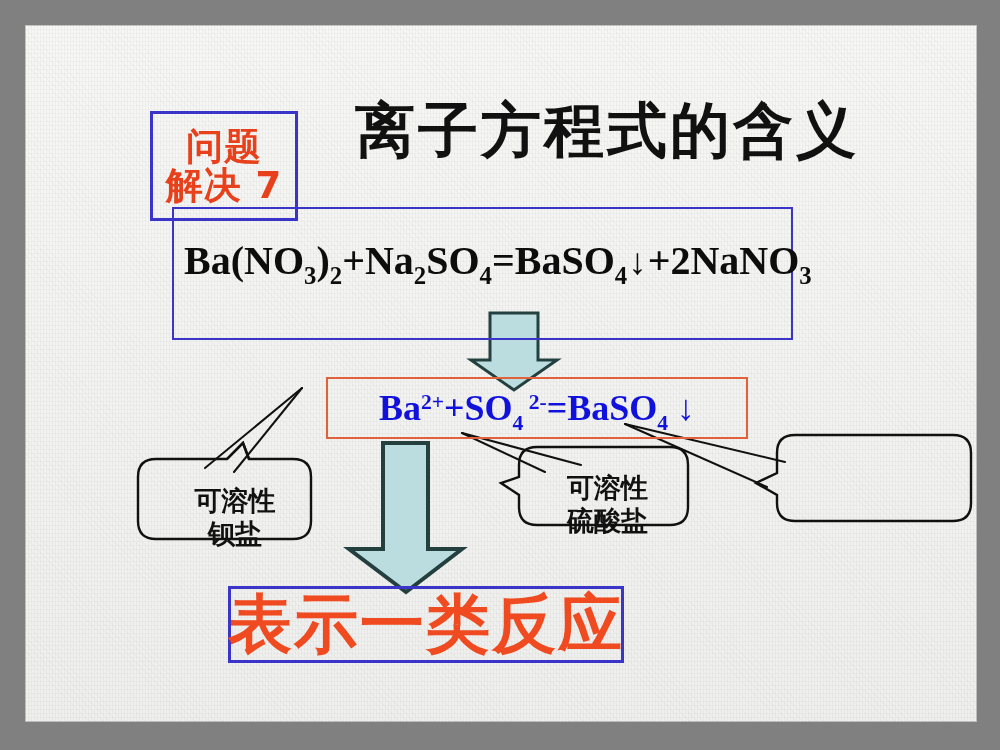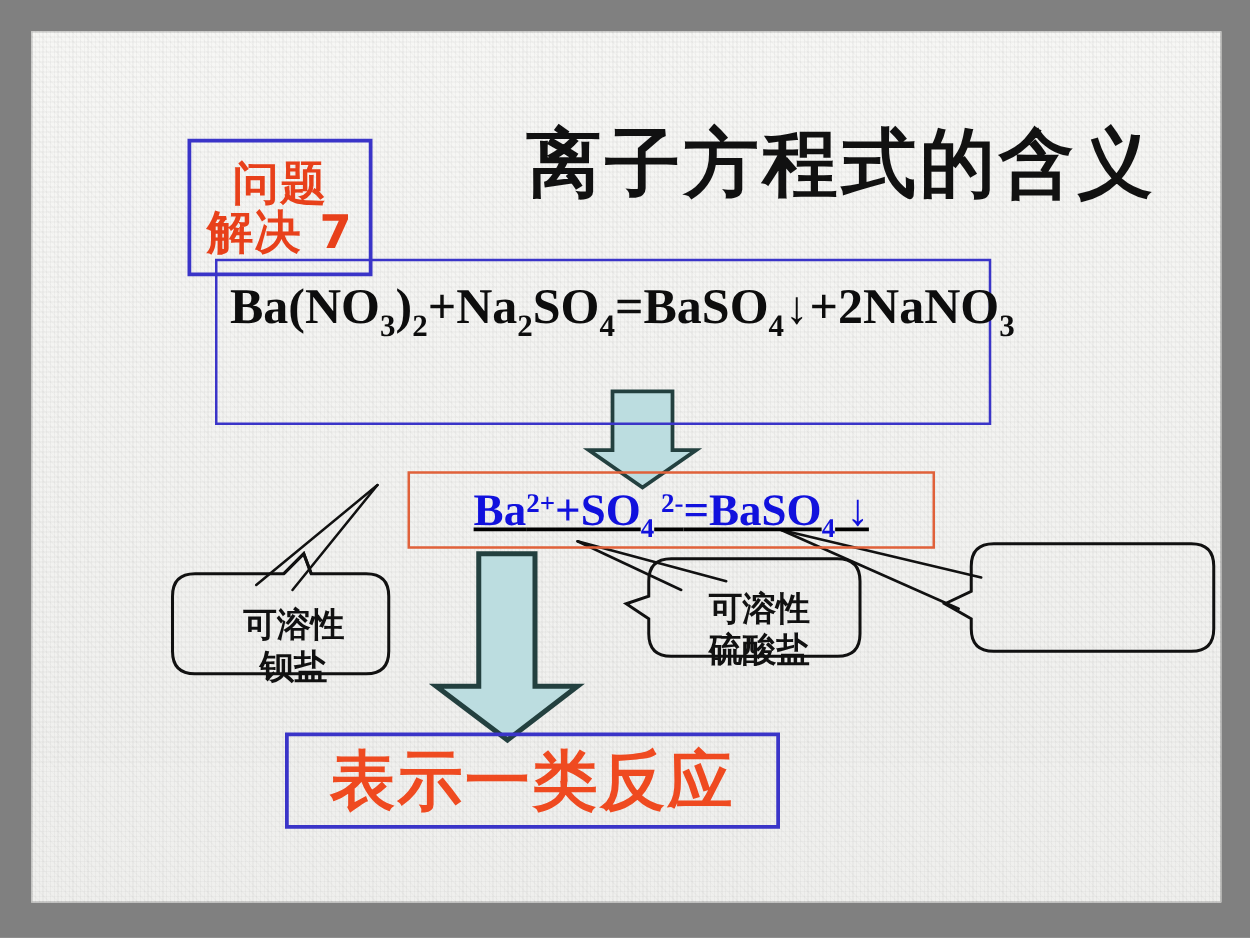--- a/index.html
+++ b/index.html
@@ -69,7 +69,7 @@
     left: 330px;
     top: 66px;
     width: 570px;
-    text-align: right;
+    text-align: left;
     color: #111111;
     font-family: "DejaVu Sans", sans-serif;
     font-weight: bold;

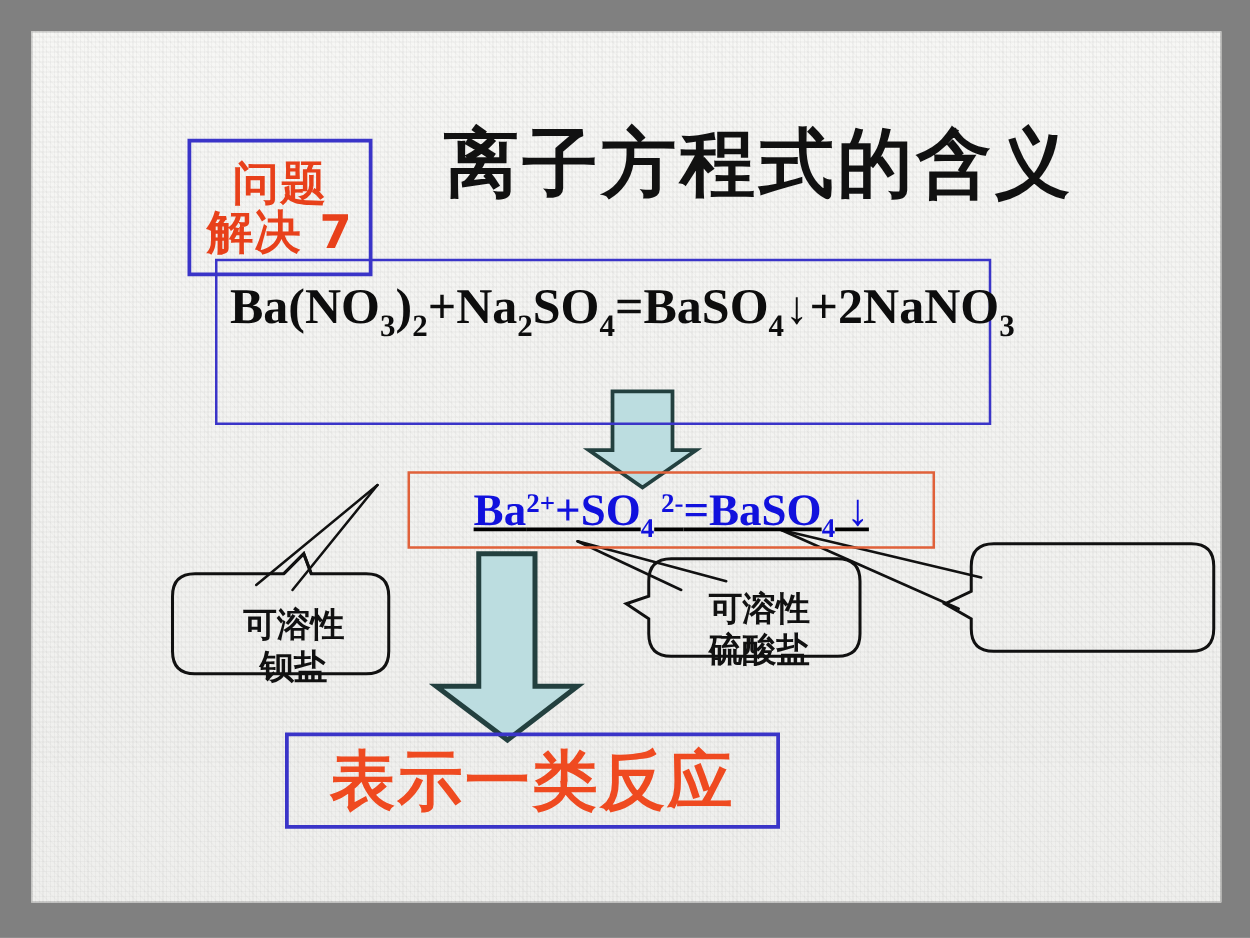--- a/index.html
+++ b/index.html
@@ -88,7 +88,7 @@
     height: 133px;
     border: 2px solid #3a34c8;
     box-sizing: border-box;
-    padding: 6px 0 0 10px;
+    padding: 22px 0 0 10px;
     z-index: 5;
     background: transparent;
   }

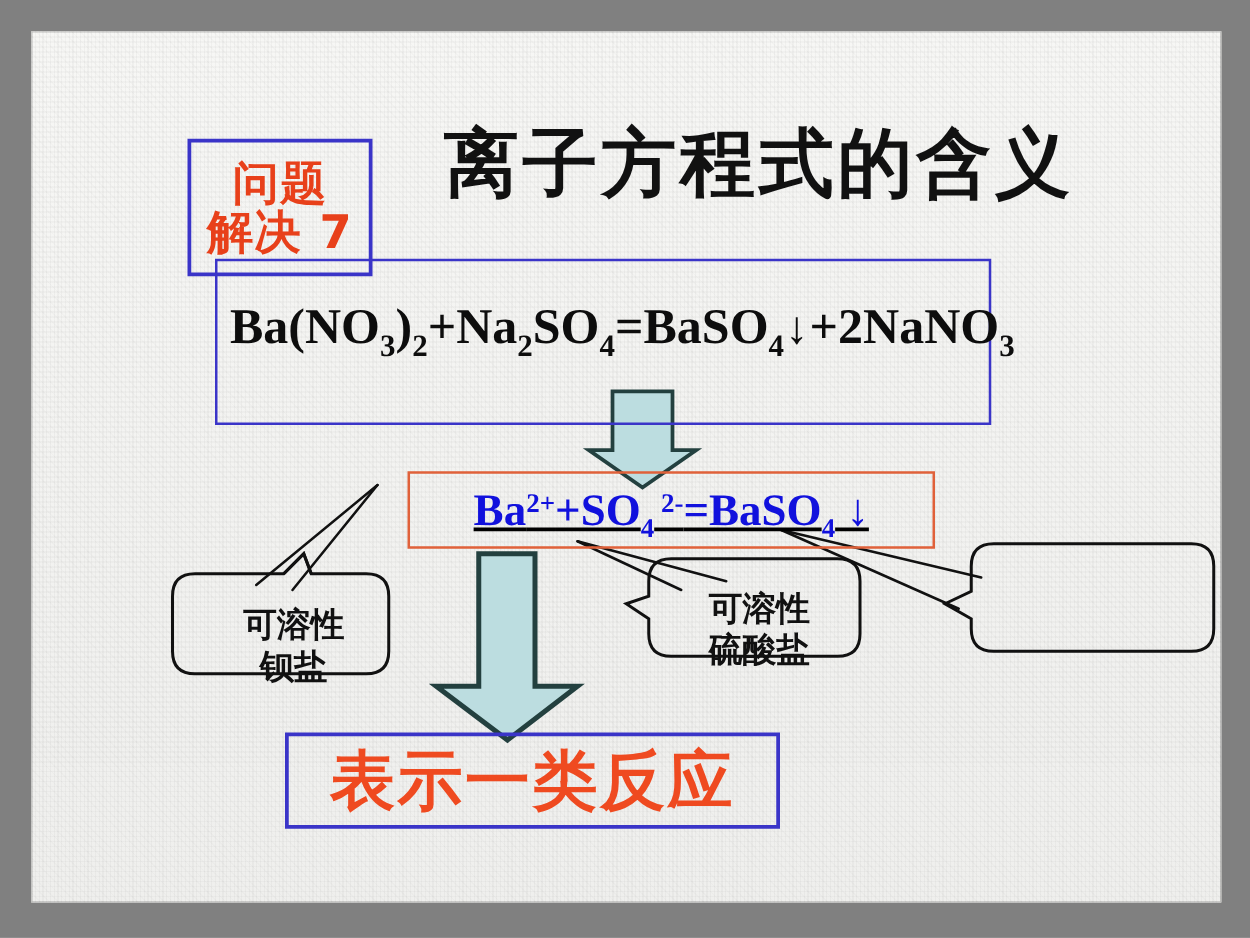--- a/index.html
+++ b/index.html
@@ -122,7 +122,6 @@
     justify-content: center;
     z-index: 7;
     background: transparent;
-    text-decoration: underline;
   }
   #ionic-equation-text {
     color: #1111dd;

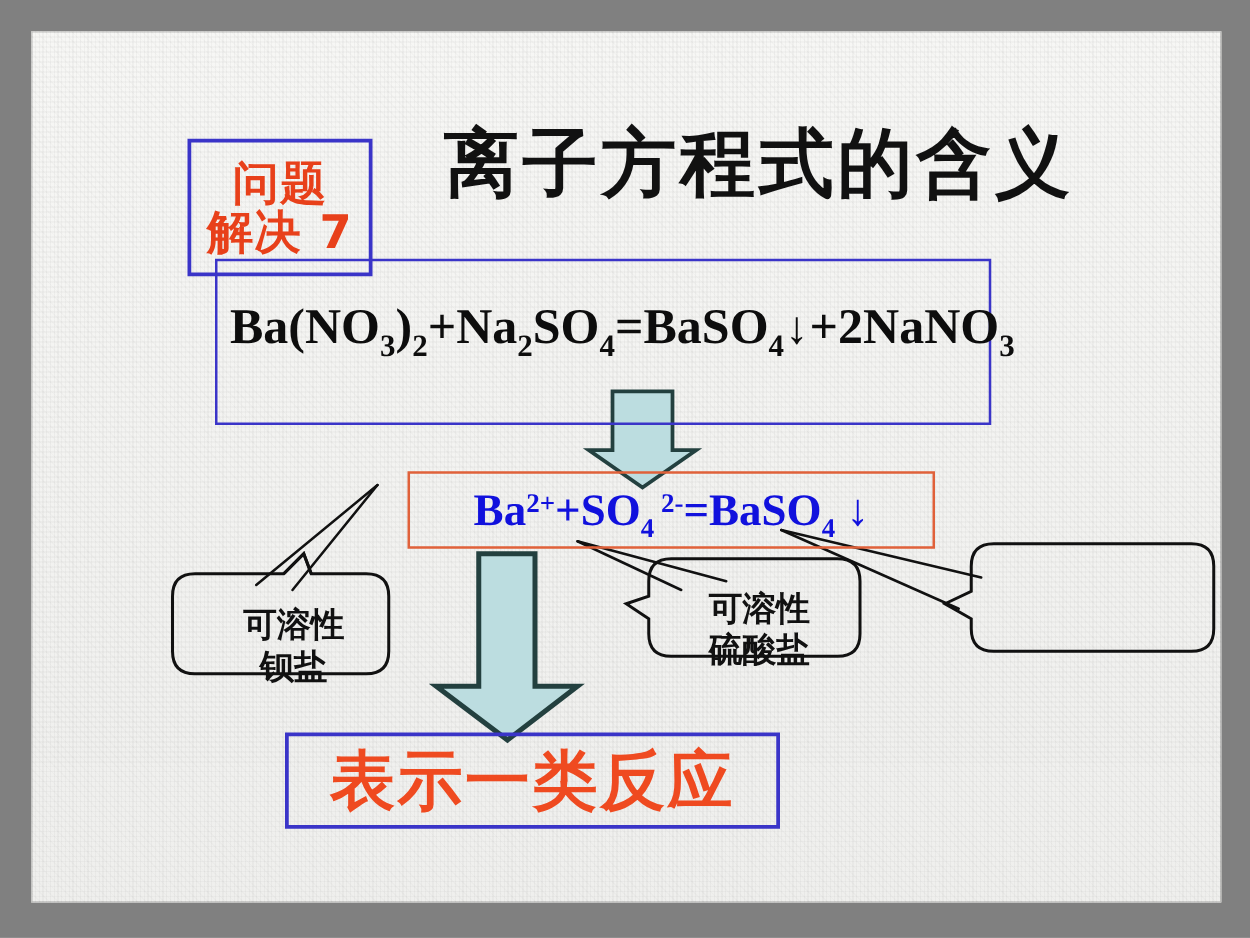--- a/index.html
+++ b/index.html
@@ -161,7 +161,7 @@
     color: #ef4a20;
     font-family: Liberation Sans, sans-serif;
     font-weight: bold;
-    font-size: 52px;
+    font-size: 64px;
     letter-spacing: 2px;
     white-space: nowrap;
   }

